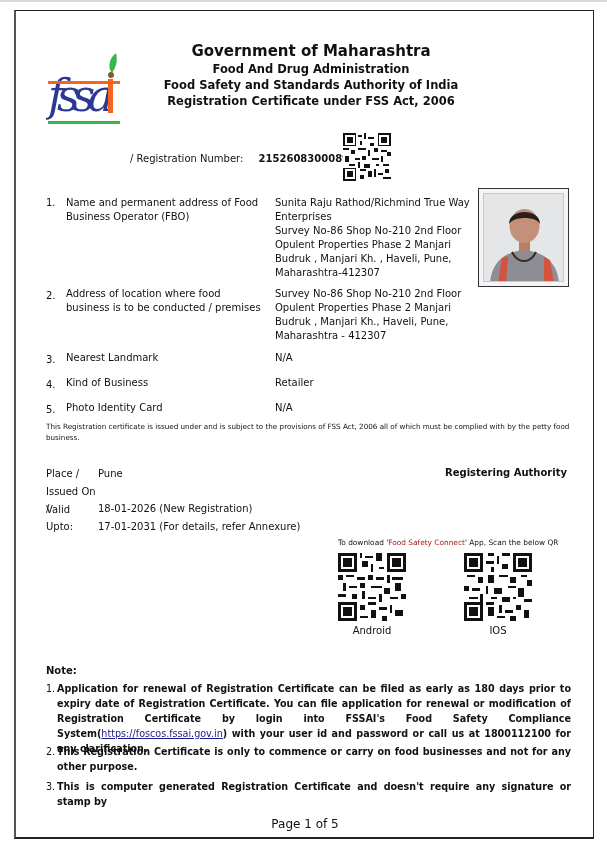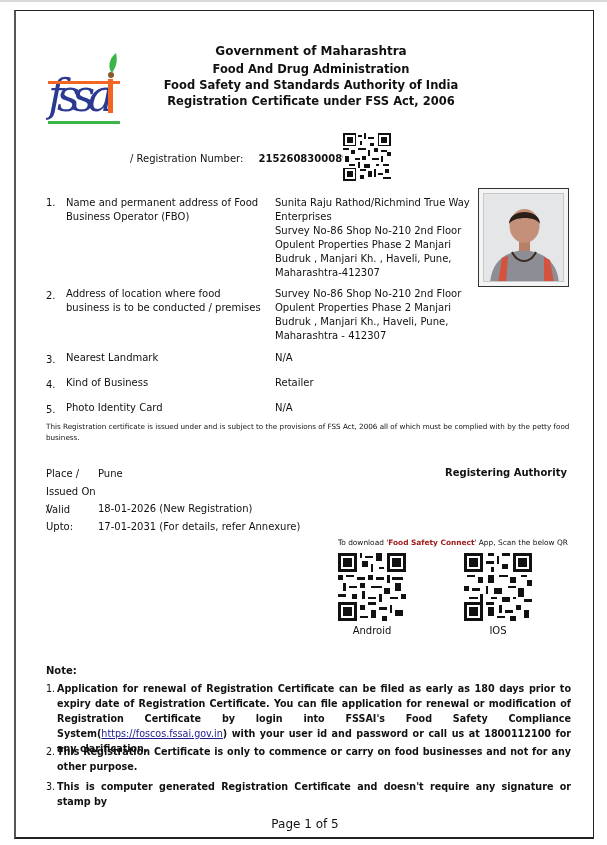--- a/index.html
+++ b/index.html
@@ -18,7 +18,7 @@
     .logo-fda { left: 473px; top: 30px; width: 92px; height: 90px; }
     .head { left: 120px; top: 30px; width: 350px; text-align: center; font-weight: bold; }
     .head .t1 { font-size: 14.5px; line-height: 20px; }
-    .head .t2 { font-size: 12px; line-height: 20px; }
+    .head .t2 { font-size: 15px; line-height: 20px; }
     .head .t3 { font-size: 11.5px; line-height: 16px; }
 
     .regno { left: 114px; top: 142px; font-size: 10px; }

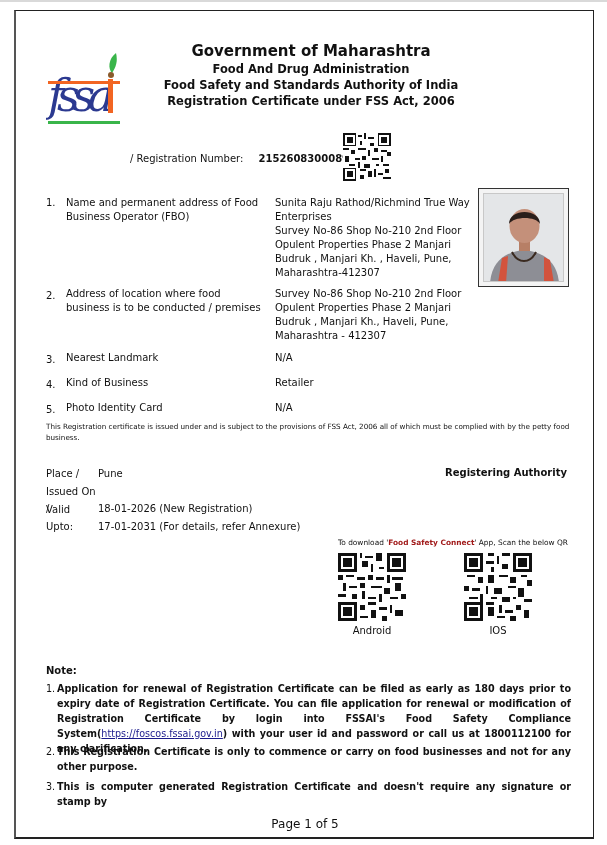--- a/index.html
+++ b/index.html
@@ -45,7 +45,7 @@
     .annex a { color: #1a1a8c; text-decoration: underline; }
 
     .app-dl { left: 322px; top: 527px; font-size: 7.4px; }
-    .app-dl .hl { color: #a11a1a; font-weight: bold; }
+    .app-dl .hl { color: #a11a1a; font-weight: normal; }
     .qr-android { left: 322px; top: 542px; width: 68px; height: 68px; }
     .qr-ios { left: 448px; top: 542px; width: 68px; height: 68px; }
     .qr-lbl { font-size: 10px; font-weight: normal; text-align: center; width: 68px; }

